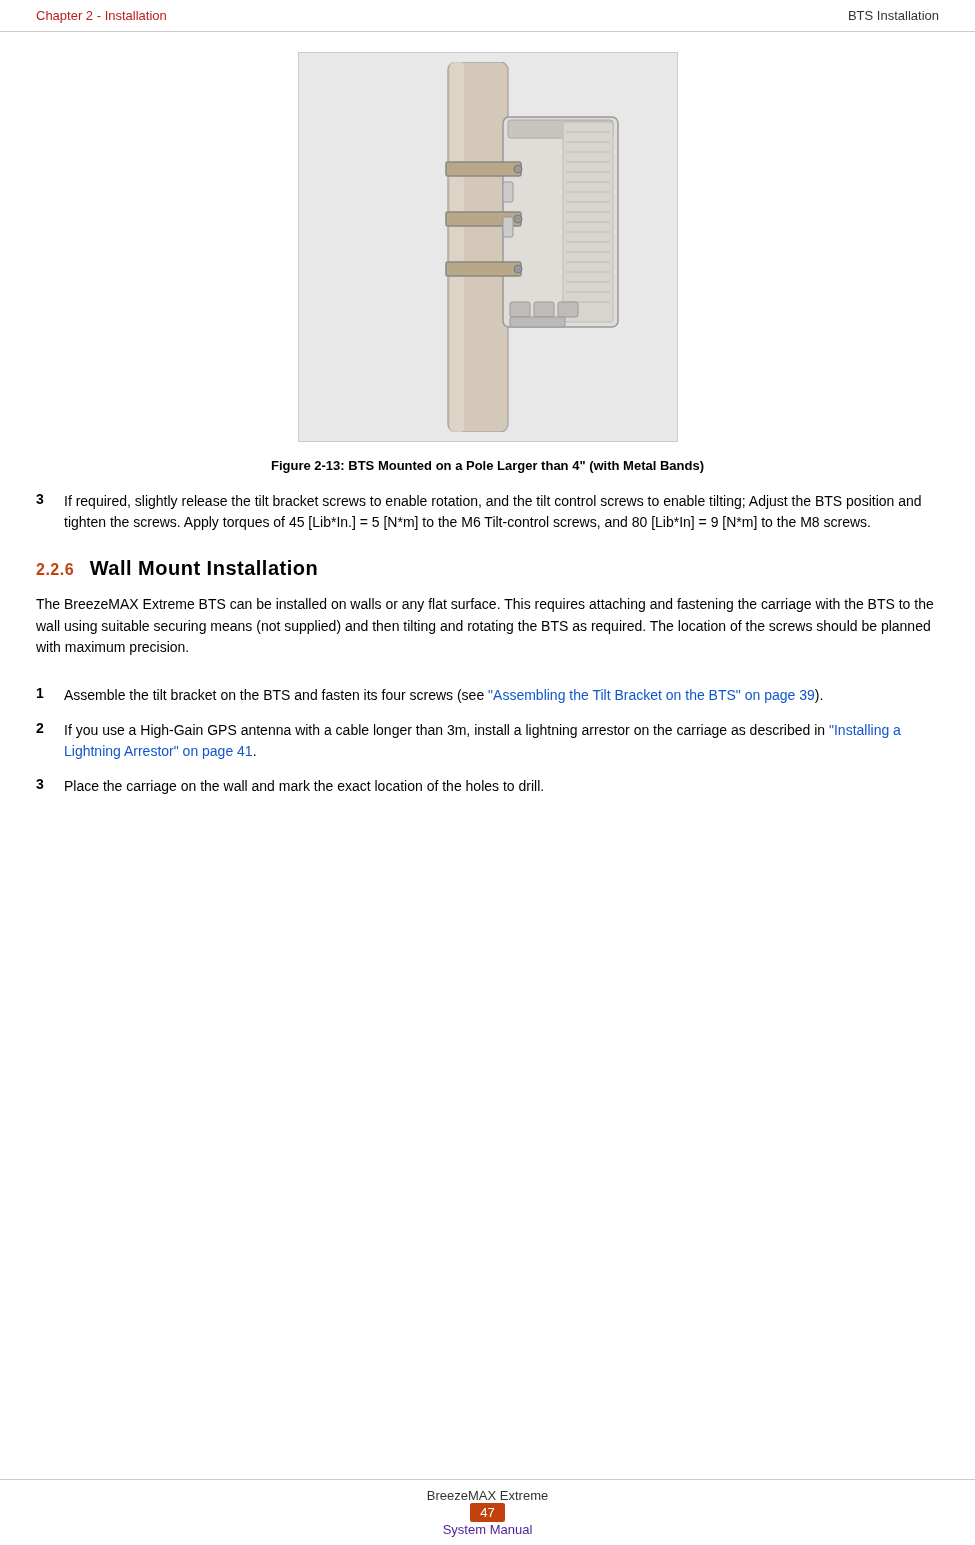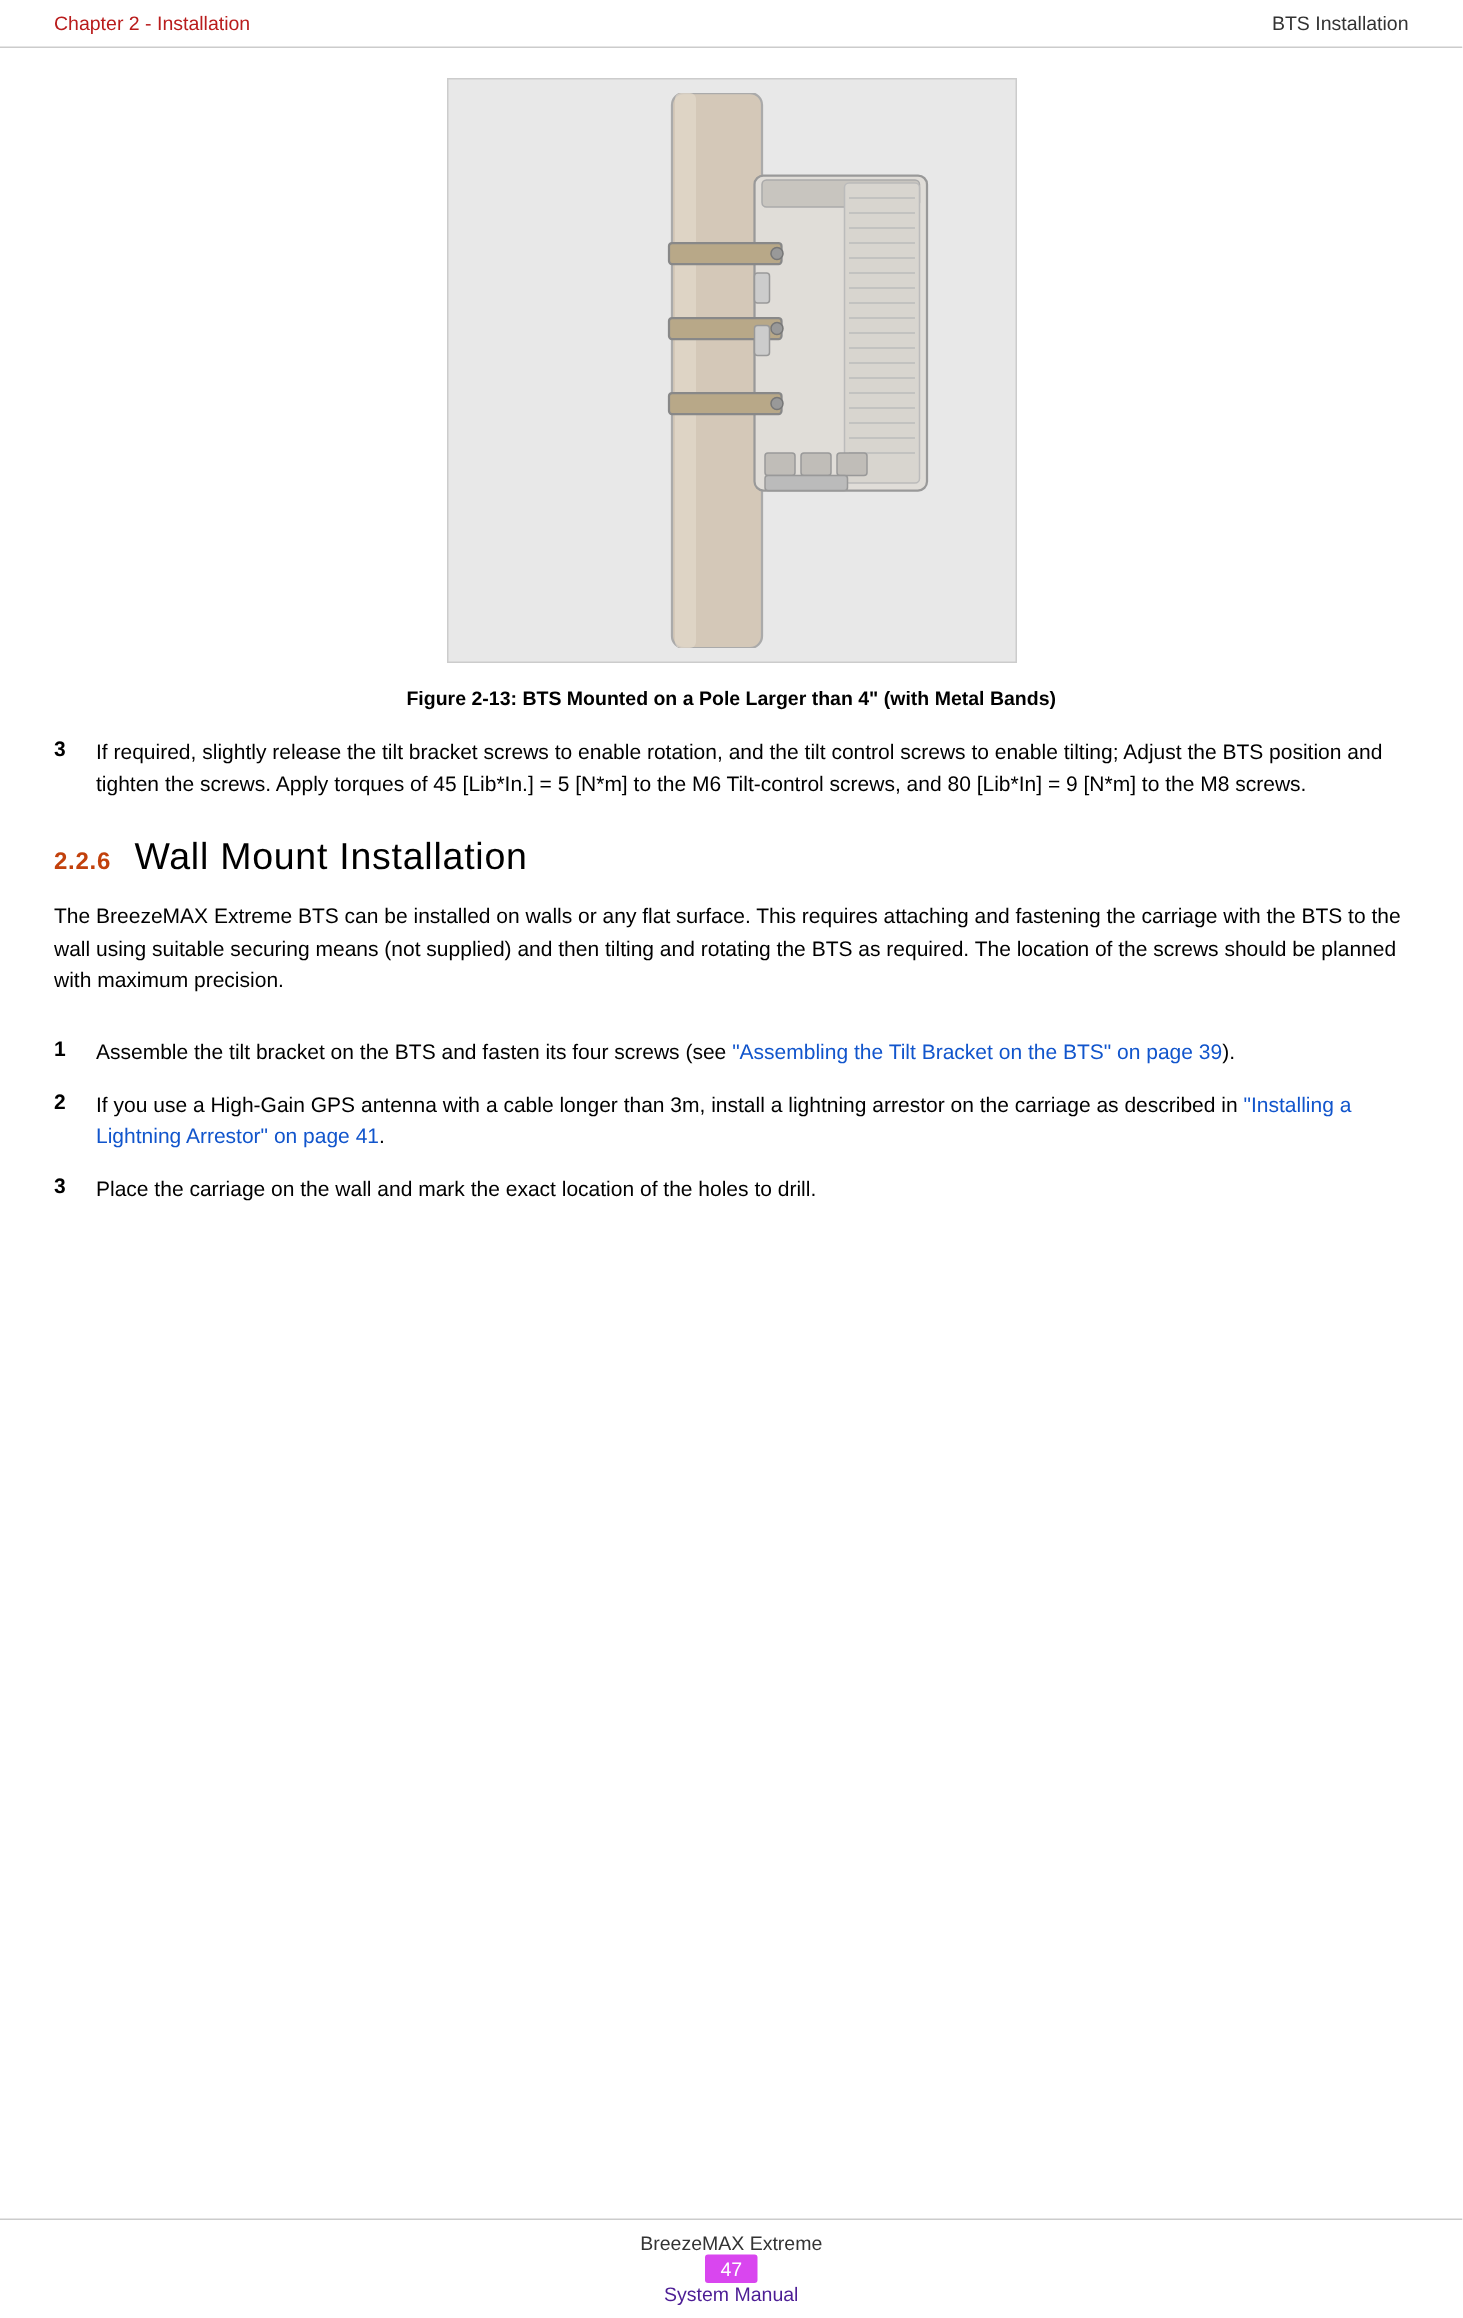--- a/index.html
+++ b/index.html
@@ -124,8 +124,8 @@
     }
     .section-title {
       display: inline;
-      font-size: 25px;
-      font-weight: normal;
+      font-size: 20px;
+      font-weight: bold;
       letter-spacing: 0.5px;
       color: #000000;
     }

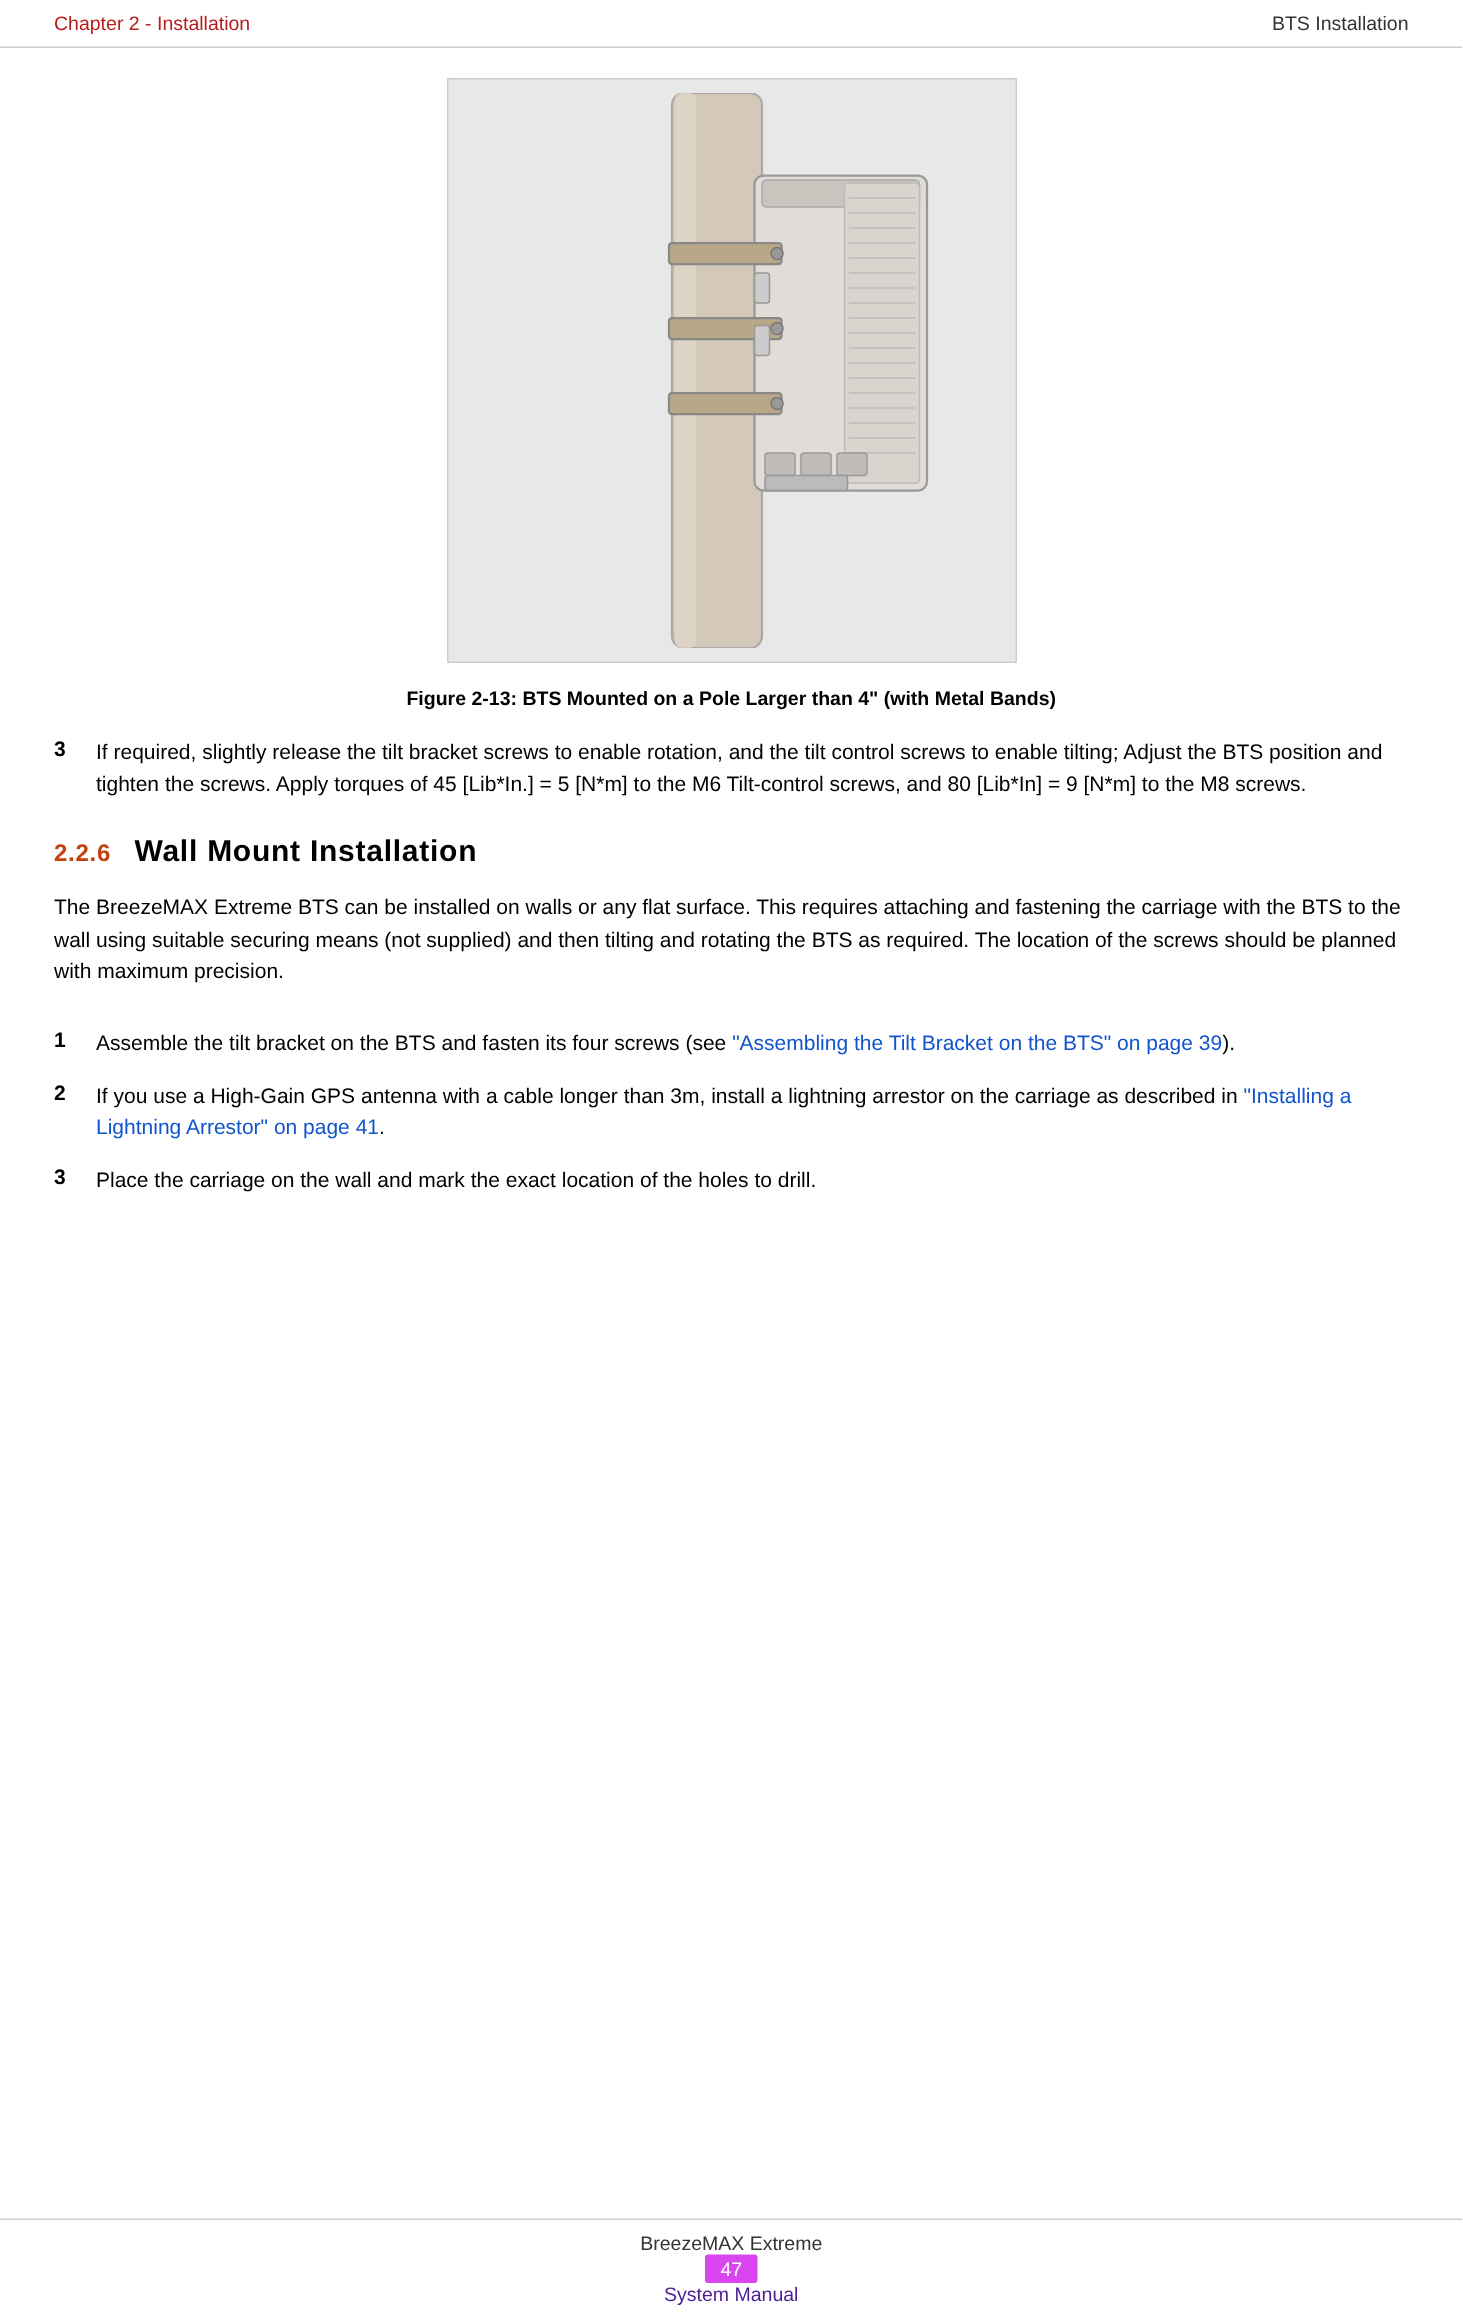--- a/index.html
+++ b/index.html
@@ -50,7 +50,7 @@
     .footer-center {
       font-size: 13px;
       color: #333333;
-      background: #d946ef;
+      background: #c2410c;
       color: #ffffff;
       padding: 2px 10px;
       border-radius: 2px;

